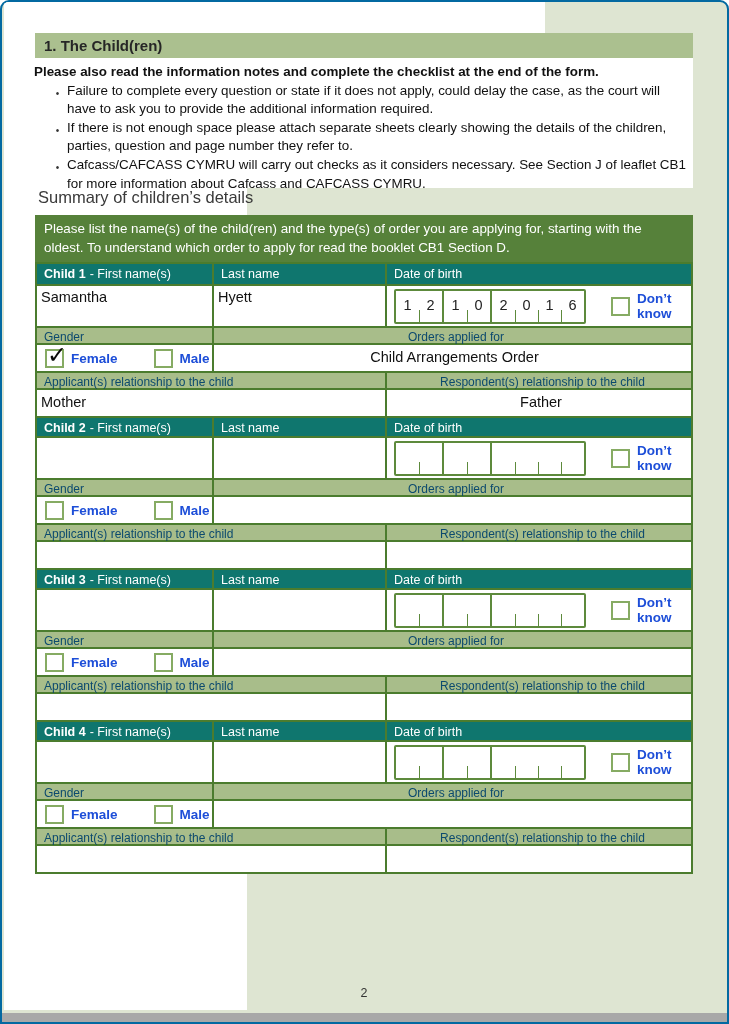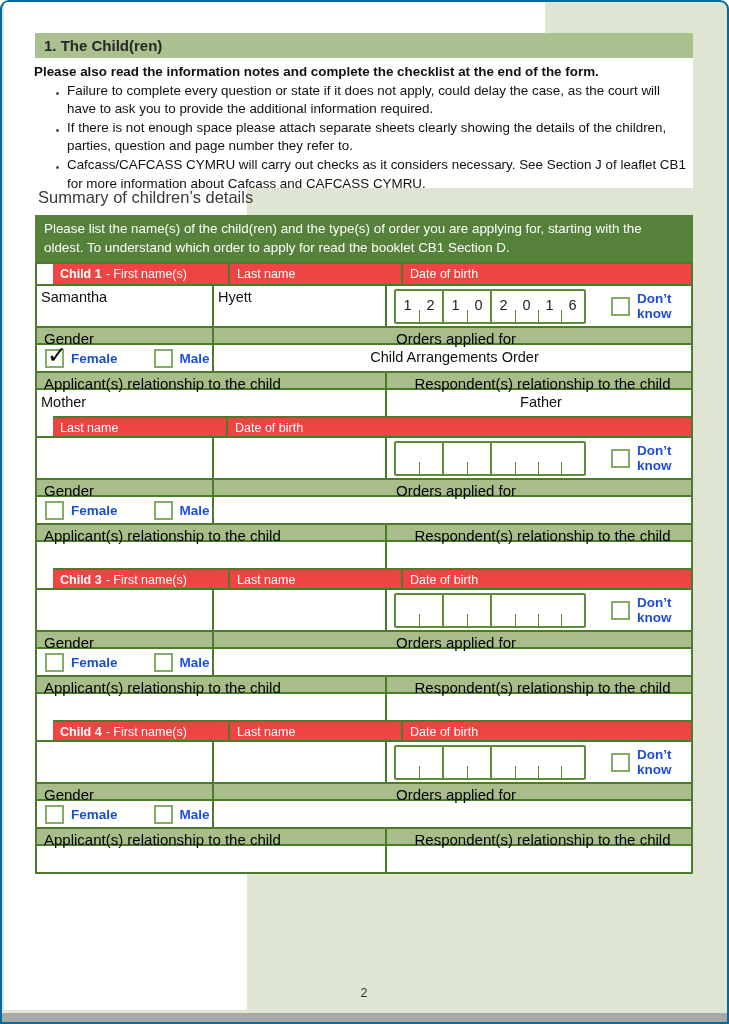--- a/index.html
+++ b/index.html
@@ -36,7 +36,7 @@
   .cwide{flex:1;text-align:center;}
   .chalf{width:348px;flex:none;}
 
-  .head-row{height:20px;background:#ef4444;color:#fff;font-size:12.5px;margin-left:16px;}
+  .head-row{height:20px;background:#0f766e;color:#fff;font-size:12.5px;}
   .head-row .cell{padding:3px 0 0 7px;}
   .head-row b{font-weight:700;}
   .head-row .sfx{margin-left:4px;font-weight:400;}

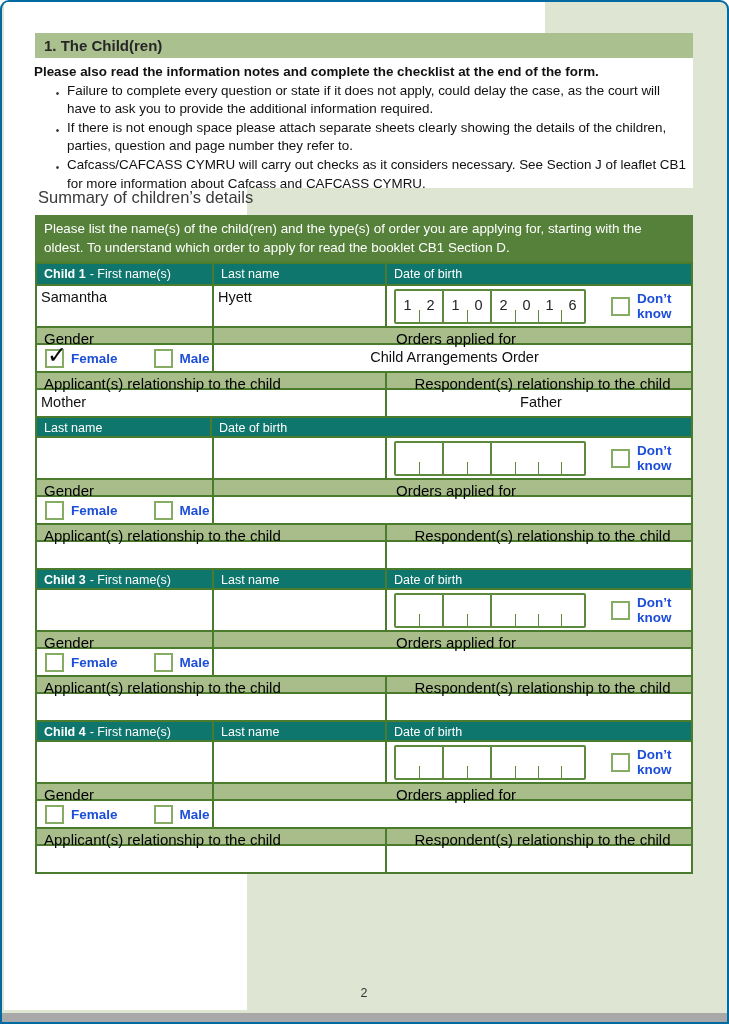--- a/index.html
+++ b/index.html
@@ -40,7 +40,7 @@
   .head-row .cell{padding:3px 0 0 7px;}
   .head-row b{font-weight:700;}
   .head-row .sfx{margin-left:4px;font-weight:400;}
-  .sub-row{height:17px;background:#a8bd8a;color:#000000;font-size:15px;}
+  .sub-row{height:17px;background:#a8bd8a;color:#0c4a6e;font-size:12px;}
   .sub-row .cell{padding:2px 0 0 7px;}
 
   .name-row{height:42px;background:#fff;}

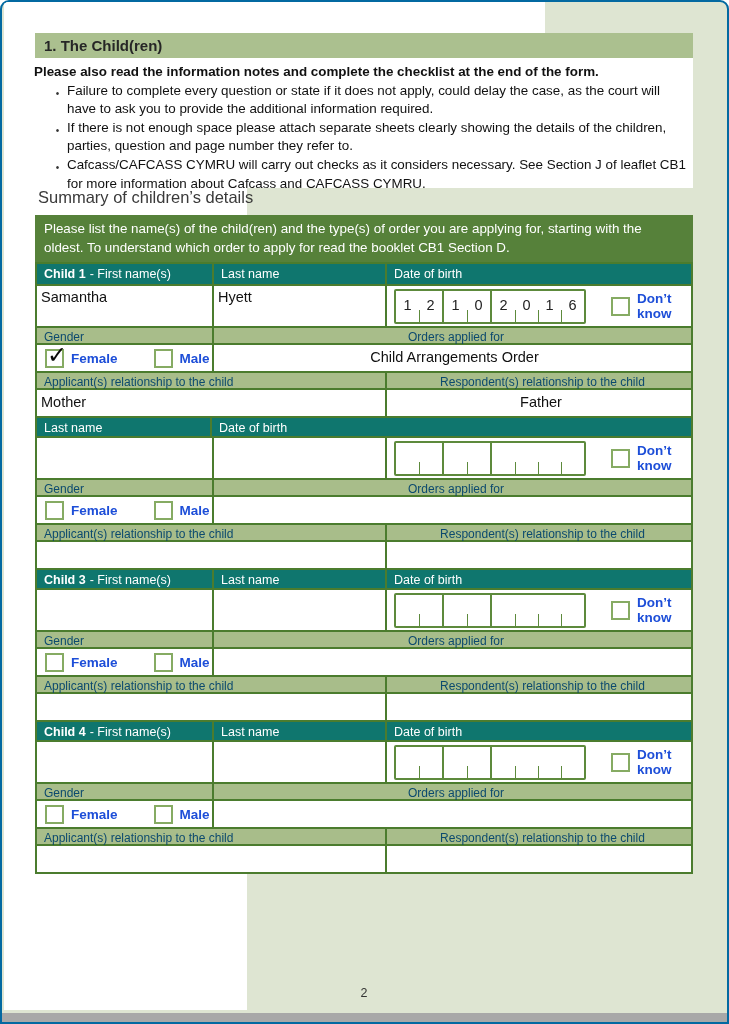--- a/index.html
+++ b/index.html
@@ -158,6 +158,7 @@
 
     <div class="child-block">
       <div class="row head-row">
+        <div class="cell c1"><b>Child 2</b><span class="sfx">- First name(s)</span></div>
         <div class="cell c2">Last name</div>
         <div class="cell c3">Date of birth</div>
       </div>

